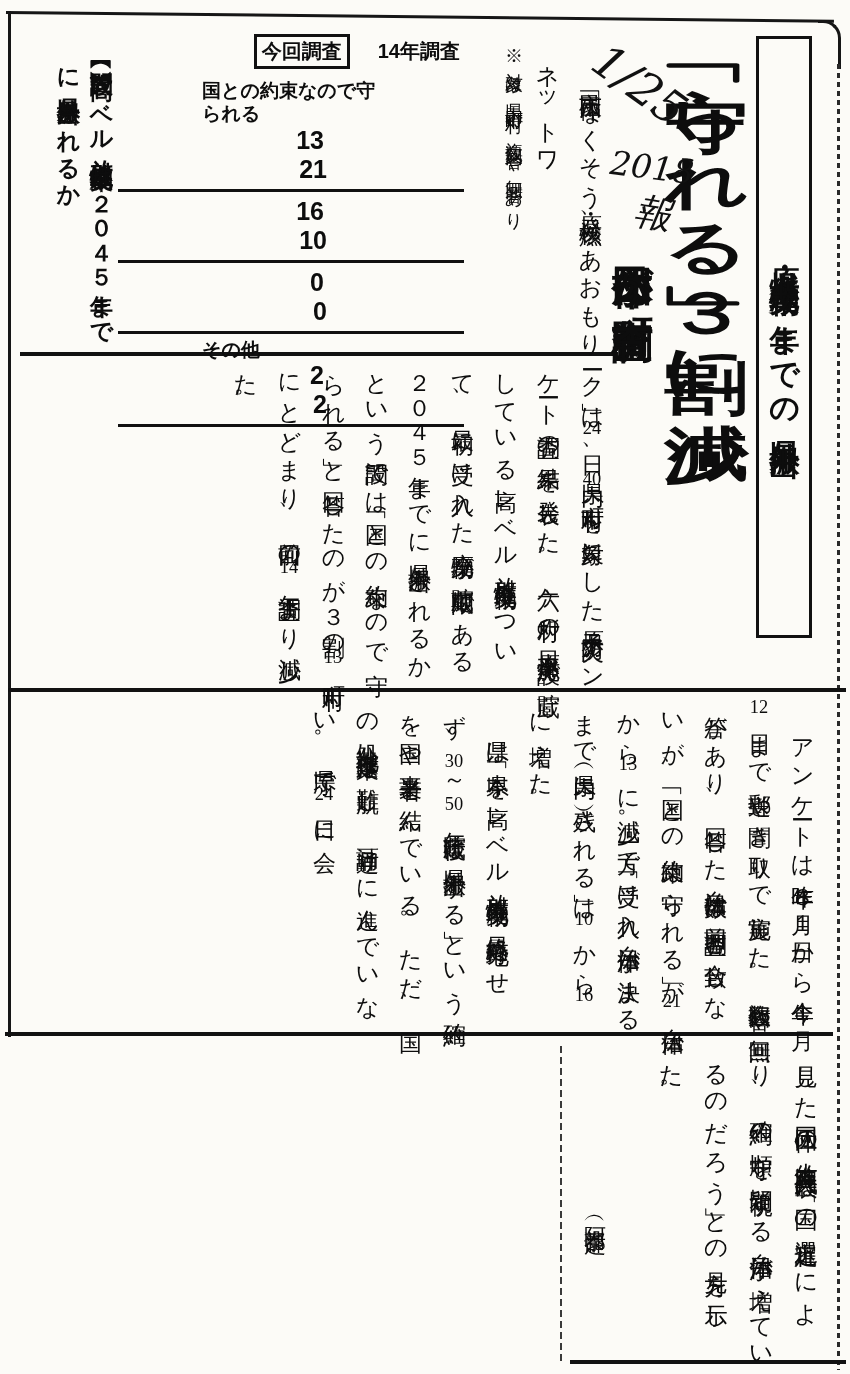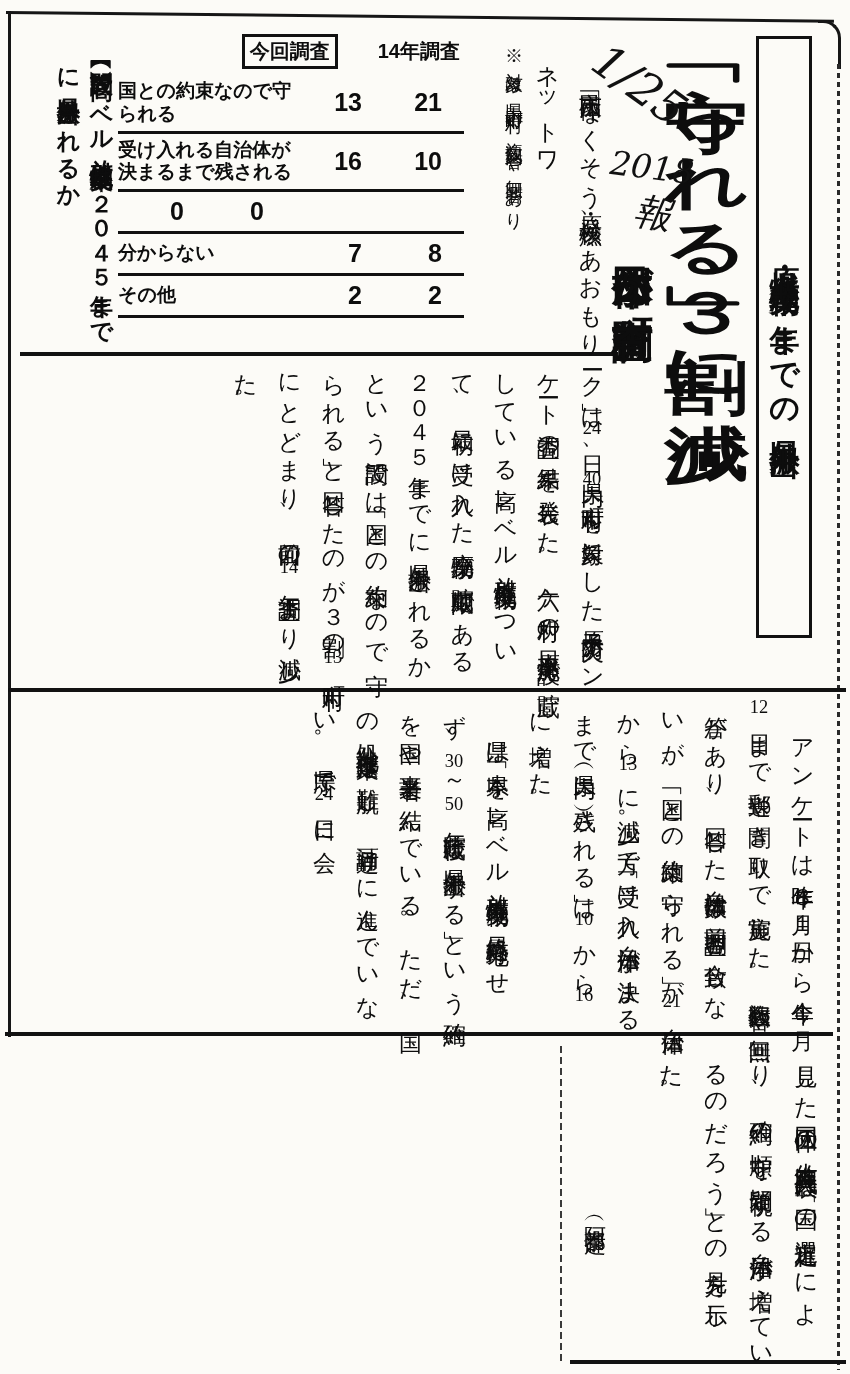--- a/index.html
+++ b/index.html
@@ -54,7 +54,7 @@
   }
   
   .table{left:118px;top:34px;width:346px;font-family:"Liberation Sans",sans-serif;}
-  .t-header{height:34px;display:flex;align-items:center;justify-content:flex-end;gap:28px;font-weight:bold;font-size:20px;}
+  .t-header{height:34px;display:flex;align-items:center;justify-content:flex-end;gap:16px;font-weight:bold;font-size:20px;}
   .hdr-current{border:3.5px solid #111;padding:1px 5px;}
   .hdr-prev{padding-right:4px;margin-left:12px;}
   .t-rows{margin-top:6px;border-top:1px solid transparent;}

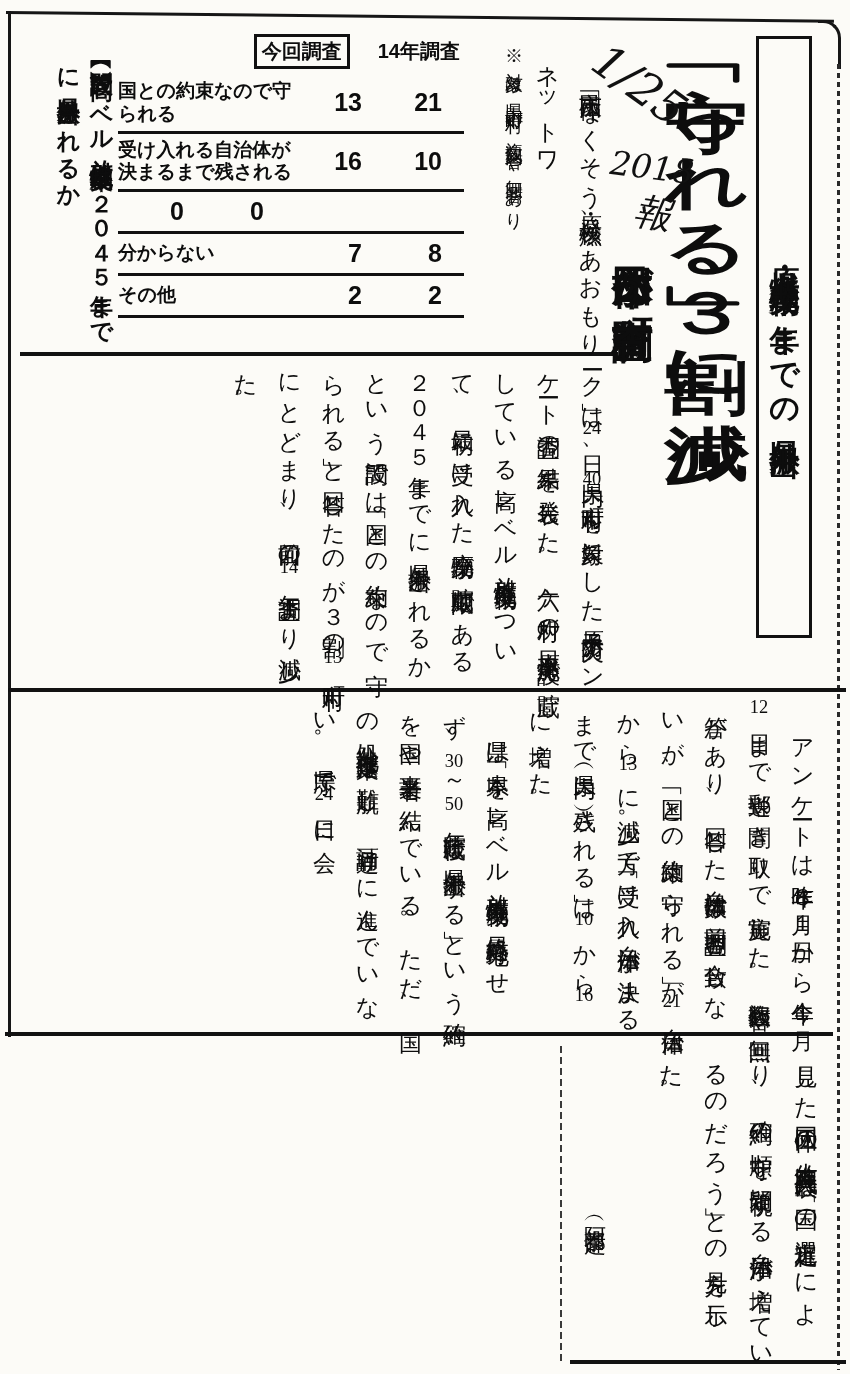--- a/index.html
+++ b/index.html
@@ -58,7 +58,7 @@
   .hdr-current{border:3.5px solid #111;padding:1px 5px;}
   .hdr-prev{padding-right:4px;margin-left:12px;}
   .t-rows{margin-top:6px;border-top:1px solid transparent;}
-  .t-row{display:flex;align-items:center;border-bottom:3px solid #111;padding:5px 0;}
+  .t-row{display:flex;align-items:center;border-bottom:3px solid #111;padding:5px 0;flex-direction:column;}
   .t-label{width:178px;font-weight:bold;font-size:19px;line-height:1.2;}
   .t-v1{width:66px;text-align:right;font-weight:bold;font-size:25px;}
   .t-v2{width:88px;text-align:right;font-weight:bold;font-size:25px;padding-right:8px;box-sizing:border-box;}

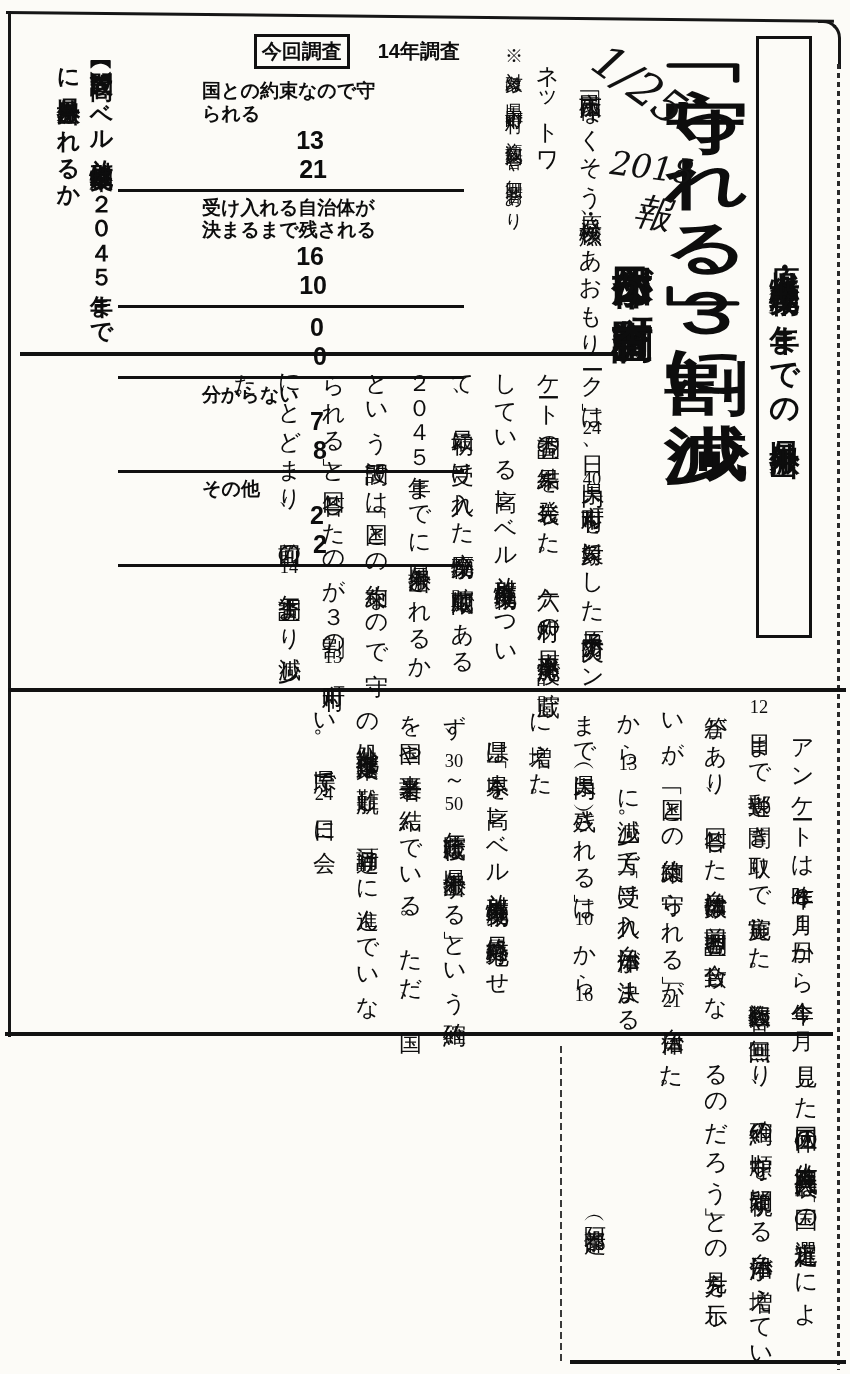--- a/index.html
+++ b/index.html
@@ -114,7 +114,6 @@
         <div class="t-v2">21</div>
       </div>
       <div class="t-row">
-        <div class="t-label">受け入れる自治体が決まるまで残される</div>
         <div class="t-v1">16</div>
         <div class="t-v2">10</div>
       </div>

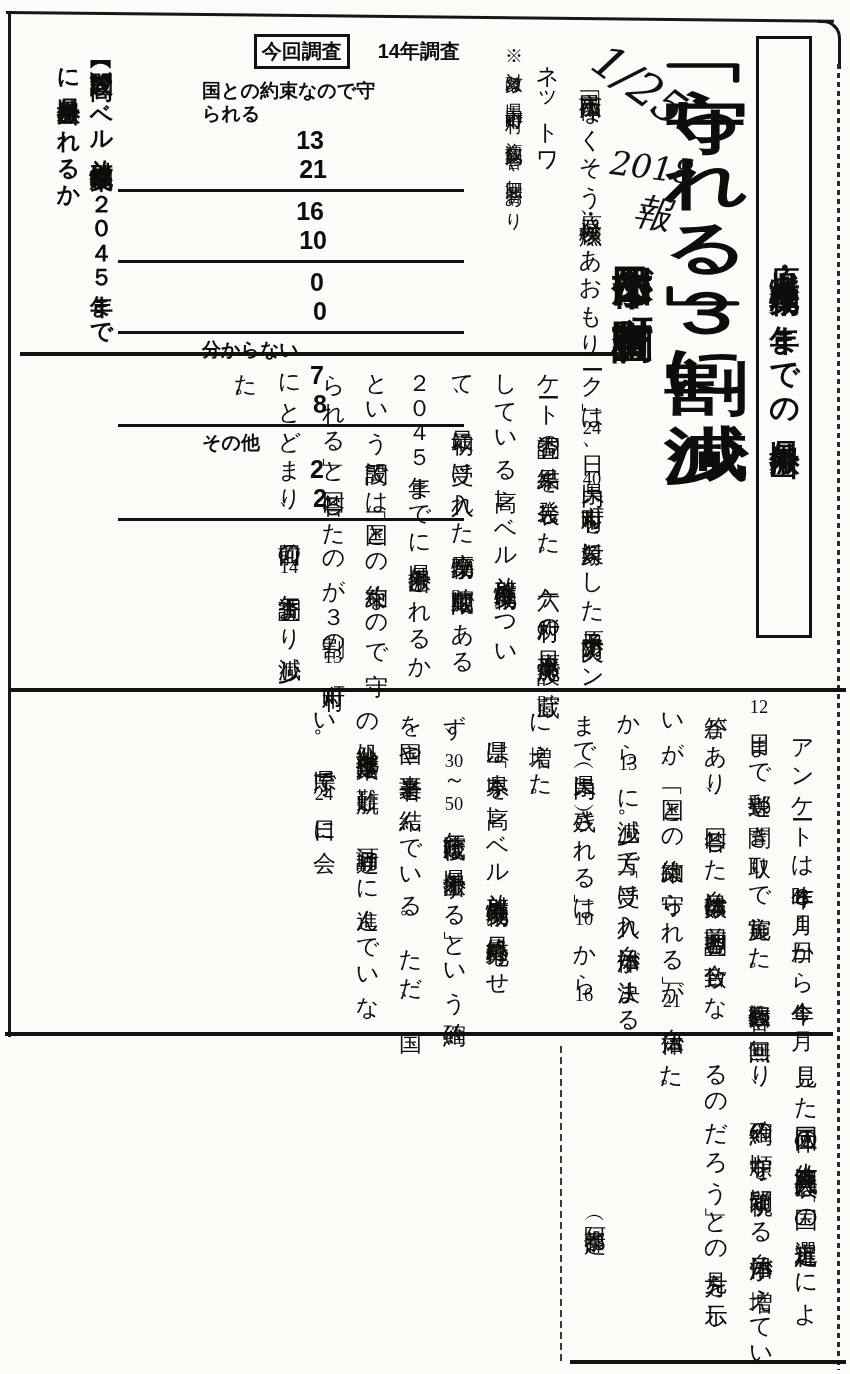--- a/index.html
+++ b/index.html
@@ -122,11 +122,6 @@
         <div class="t-v2">0</div>
       </div>
       <div class="t-row">
-        <div class="t-label">分からない</div>
-        <div class="t-v1">7</div>
-        <div class="t-v2">8</div>
-      </div>
-      <div class="t-row">
         <div class="t-label">その他</div>
         <div class="t-v1">2</div>
         <div class="t-v2">2</div>

